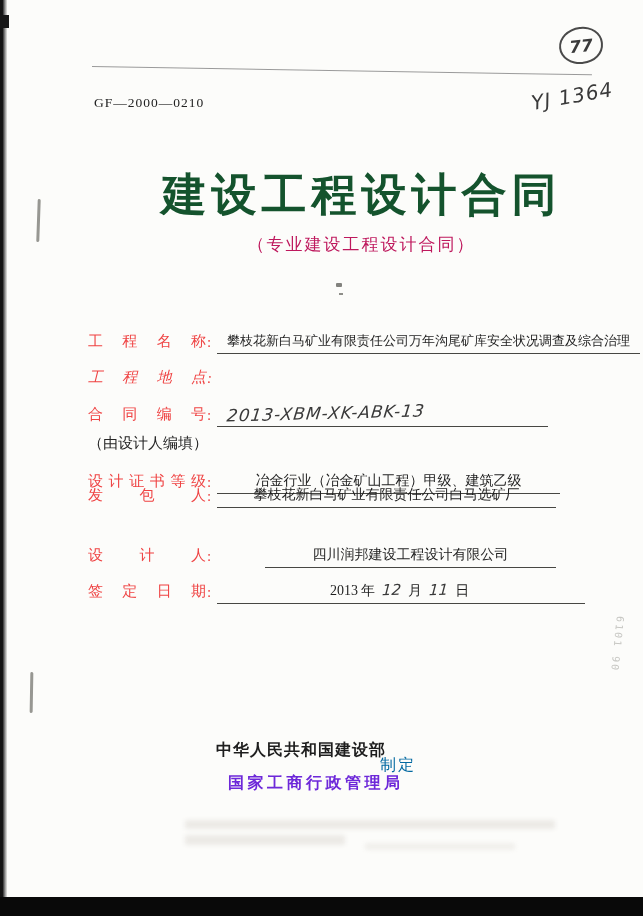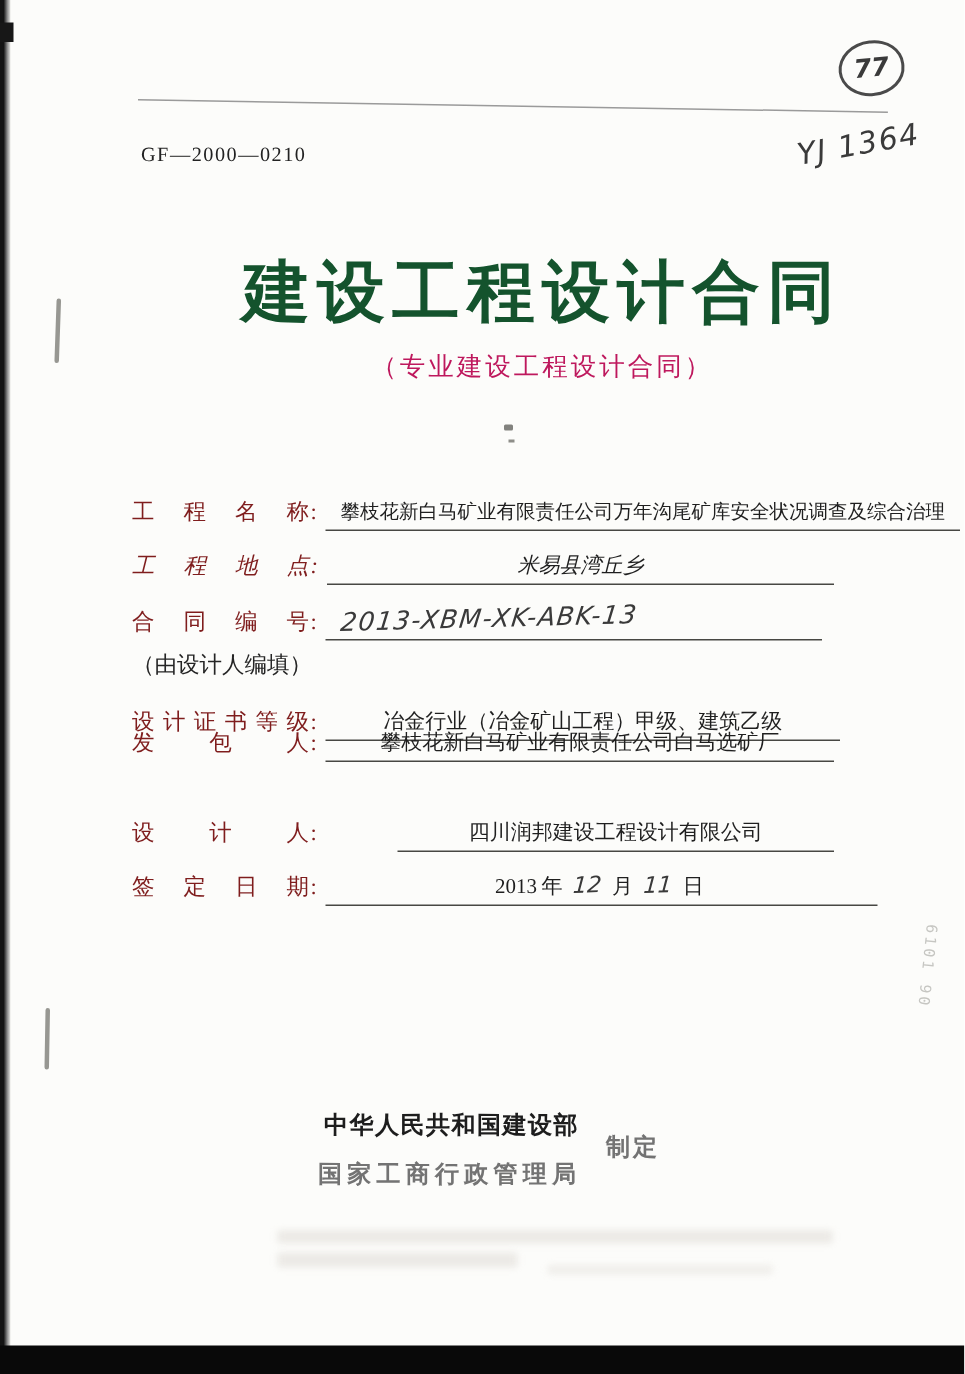--- a/index.html
+++ b/index.html
@@ -47,7 +47,7 @@
   
   .row { position:absolute; left:88px; right:3px; height:30px;
     display:flex; align-items:flex-end; font-size:15px; }
-  .flabel { flex:0 0 auto; display:flex; align-items:flex-end; padding-bottom:3px; color:#7f1d1d; }
+  .flabel { flex:0 0 auto; display:flex; align-items:flex-end; padding-bottom:3px; color:#ef4444; }
   .jl { display:inline-block; width:118px; text-align:justify; text-align-last:justify; }
   .colon { display:inline-block; margin-left:1px; }
   .vline { flex:1 1 auto; border-bottom:1.7px solid #474743; padding-bottom:3px;

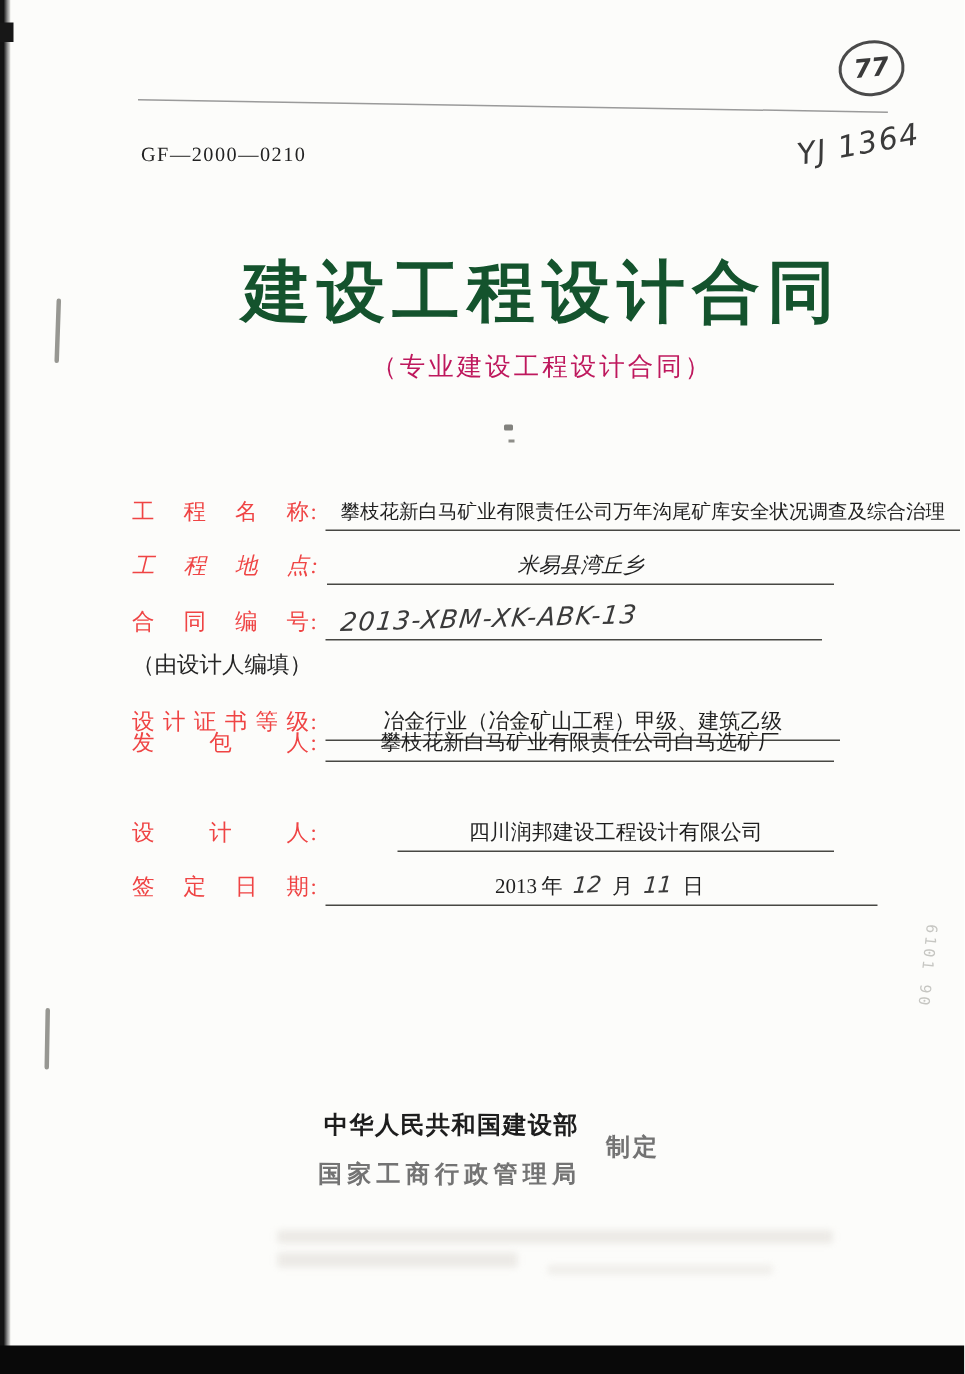--- a/index.html
+++ b/index.html
@@ -111,7 +111,6 @@
         <span class="jl">工程地点</span>
         <span class="colon">:</span>
       </span>
-    <span class="vline"><span>米易县湾丘乡</span></span>
   </div>
 
   <div class="row r3">

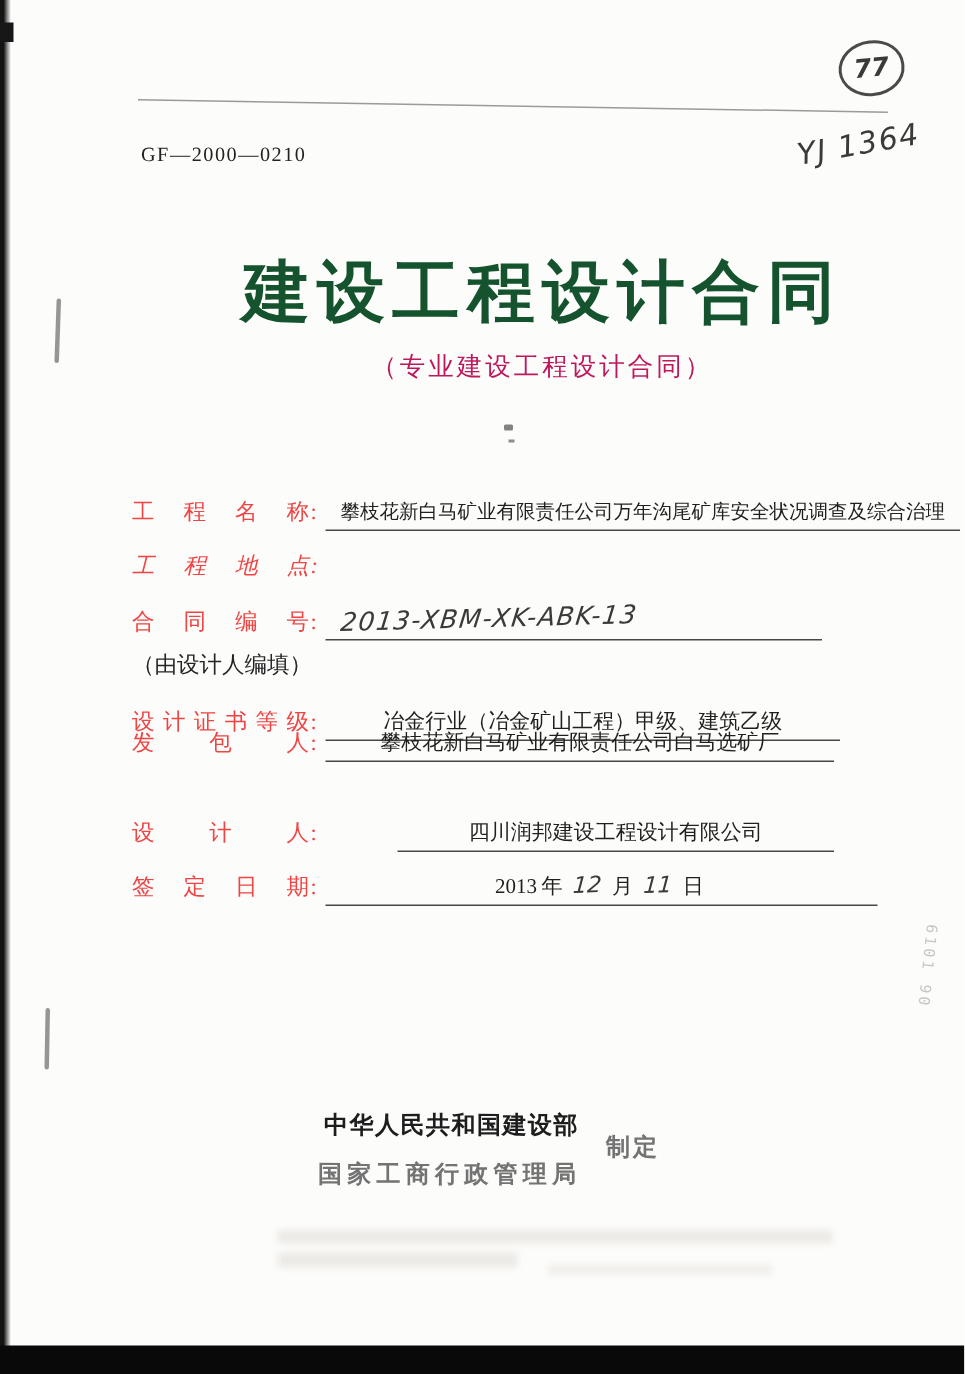--- a/index.html
+++ b/index.html
@@ -69,8 +69,8 @@
     letter-spacing:1px; color:#1d1d1d; }
   .footer-l2 { position:absolute; left:212px; top:773px; font-size:16px; font-weight:bold;
     letter-spacing:3.5px; color:#737373; }
-  .footer-right { position:absolute; left:404px; top:755px; font-size:16px; font-weight:bold;
-    letter-spacing:2px; color:#737373; }
+  .footer-right { position:absolute; left:380px; top:755px; font-size:16px; font-weight:normal;
+    letter-spacing:2px; color:#0369a1; }
 </style>
 </head>
 <body>

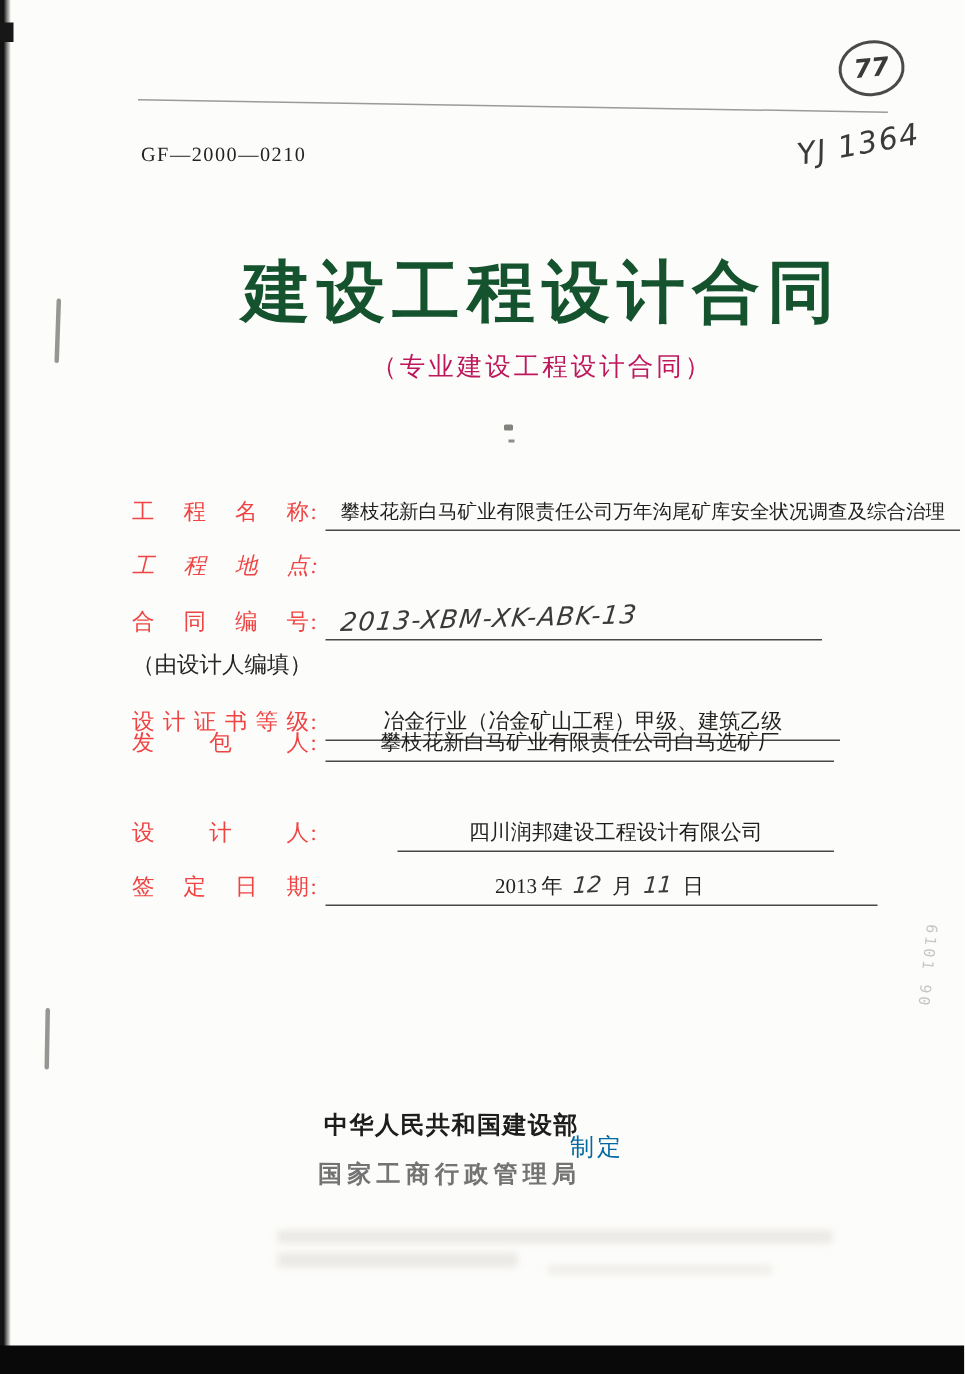--- a/index.html
+++ b/index.html
@@ -67,8 +67,8 @@
   
   .footer-l1 { position:absolute; left:216px; top:740px; font-size:16px; font-weight:bold;
     letter-spacing:1px; color:#1d1d1d; }
-  .footer-l2 { position:absolute; left:212px; top:773px; font-size:16px; font-weight:bold;
-    letter-spacing:3.5px; color:#737373; }
+  .footer-l2 { position:absolute; left:228px; top:773px; font-size:16px; font-weight:bold;
+    letter-spacing:3.5px; color:#6d28d9; }
   .footer-right { position:absolute; left:380px; top:755px; font-size:16px; font-weight:normal;
     letter-spacing:2px; color:#0369a1; }
 </style>

